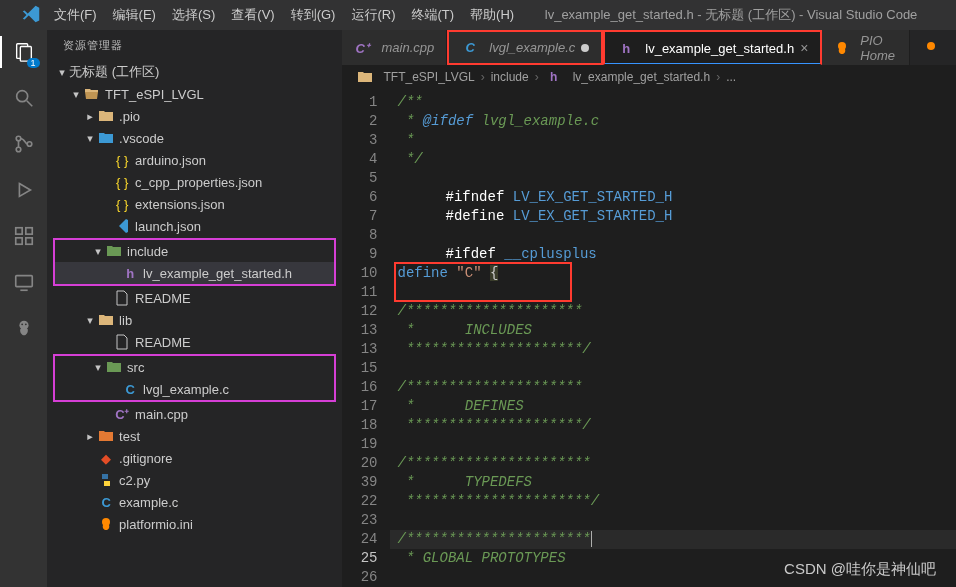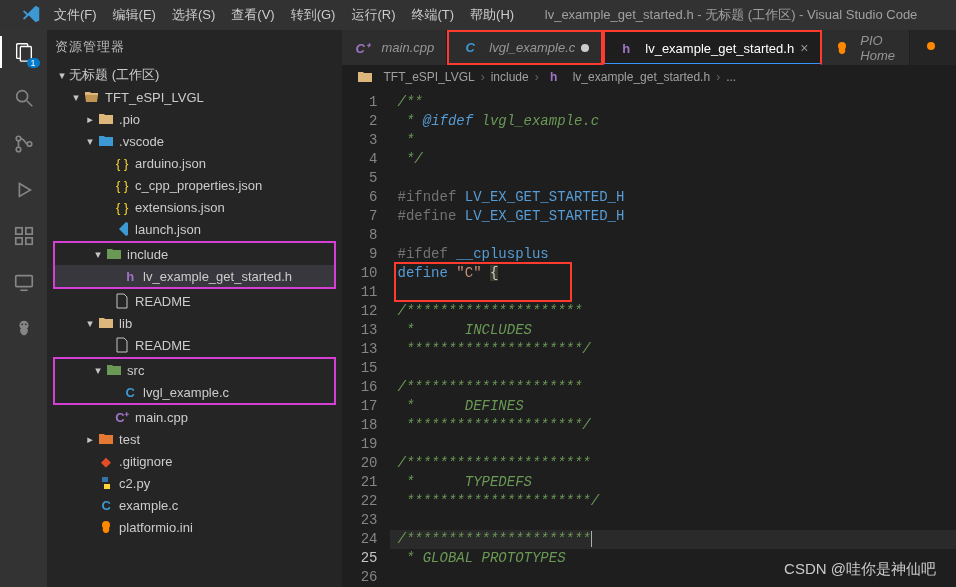--- a/index.html
+++ b/index.html
@@ -59,8 +59,8 @@
   flex-direction: column;
 }
 .sidebar-title {
-  padding: 8px 8px;
-  font-size: 13px;
+  padding: 8px 16px;
+  font-size: 11px;
   color: #bbbbbb;
   letter-spacing: 1px;
 }

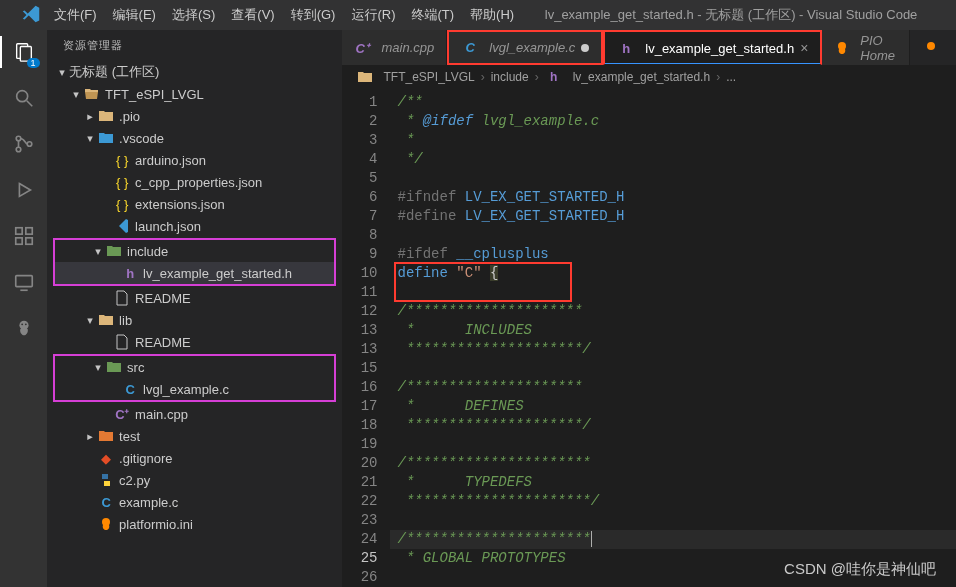--- a/index.html
+++ b/index.html
@@ -117,7 +117,7 @@
 .c-comment { color: #6a9955; font-style: italic; }
 .c-def { color: #569cd6; }
 .c-str { color: #ce9178; }
-.c-pp { color: #737373; }
+.c-pp { color: #ffffff; margin-left: 48px; }
 .c-macro { color: #569cd6; }
 .code-hl-box {
   position: absolute; border: 2px solid #ff3b30;

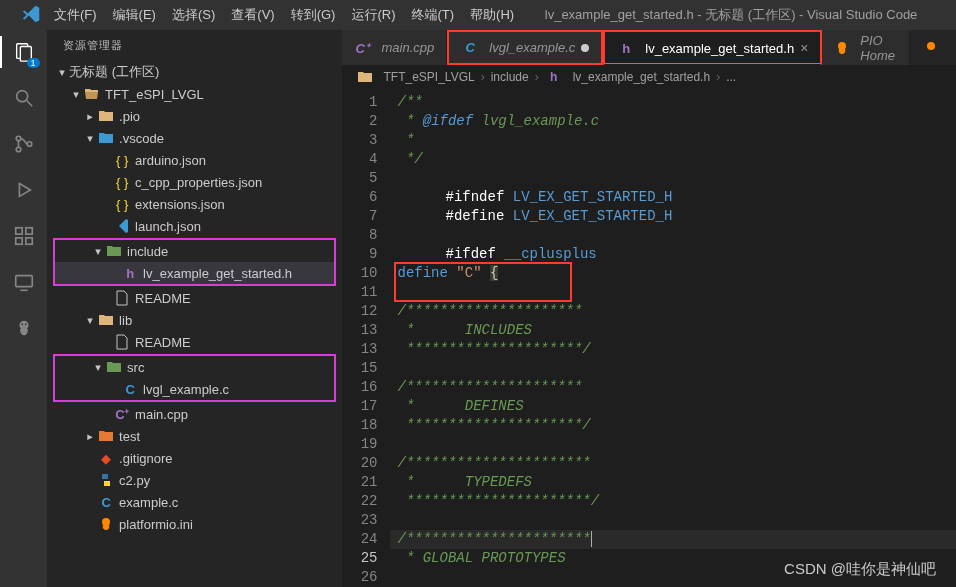--- a/index.html
+++ b/index.html
@@ -448,7 +448,7 @@
           <div>18</div>
           <div>19</div>
           <div>20</div>
-          <div>21</div>
+          <div>39</div>
           <div>22</div>
           <div>23</div>
           <div>24</div>

